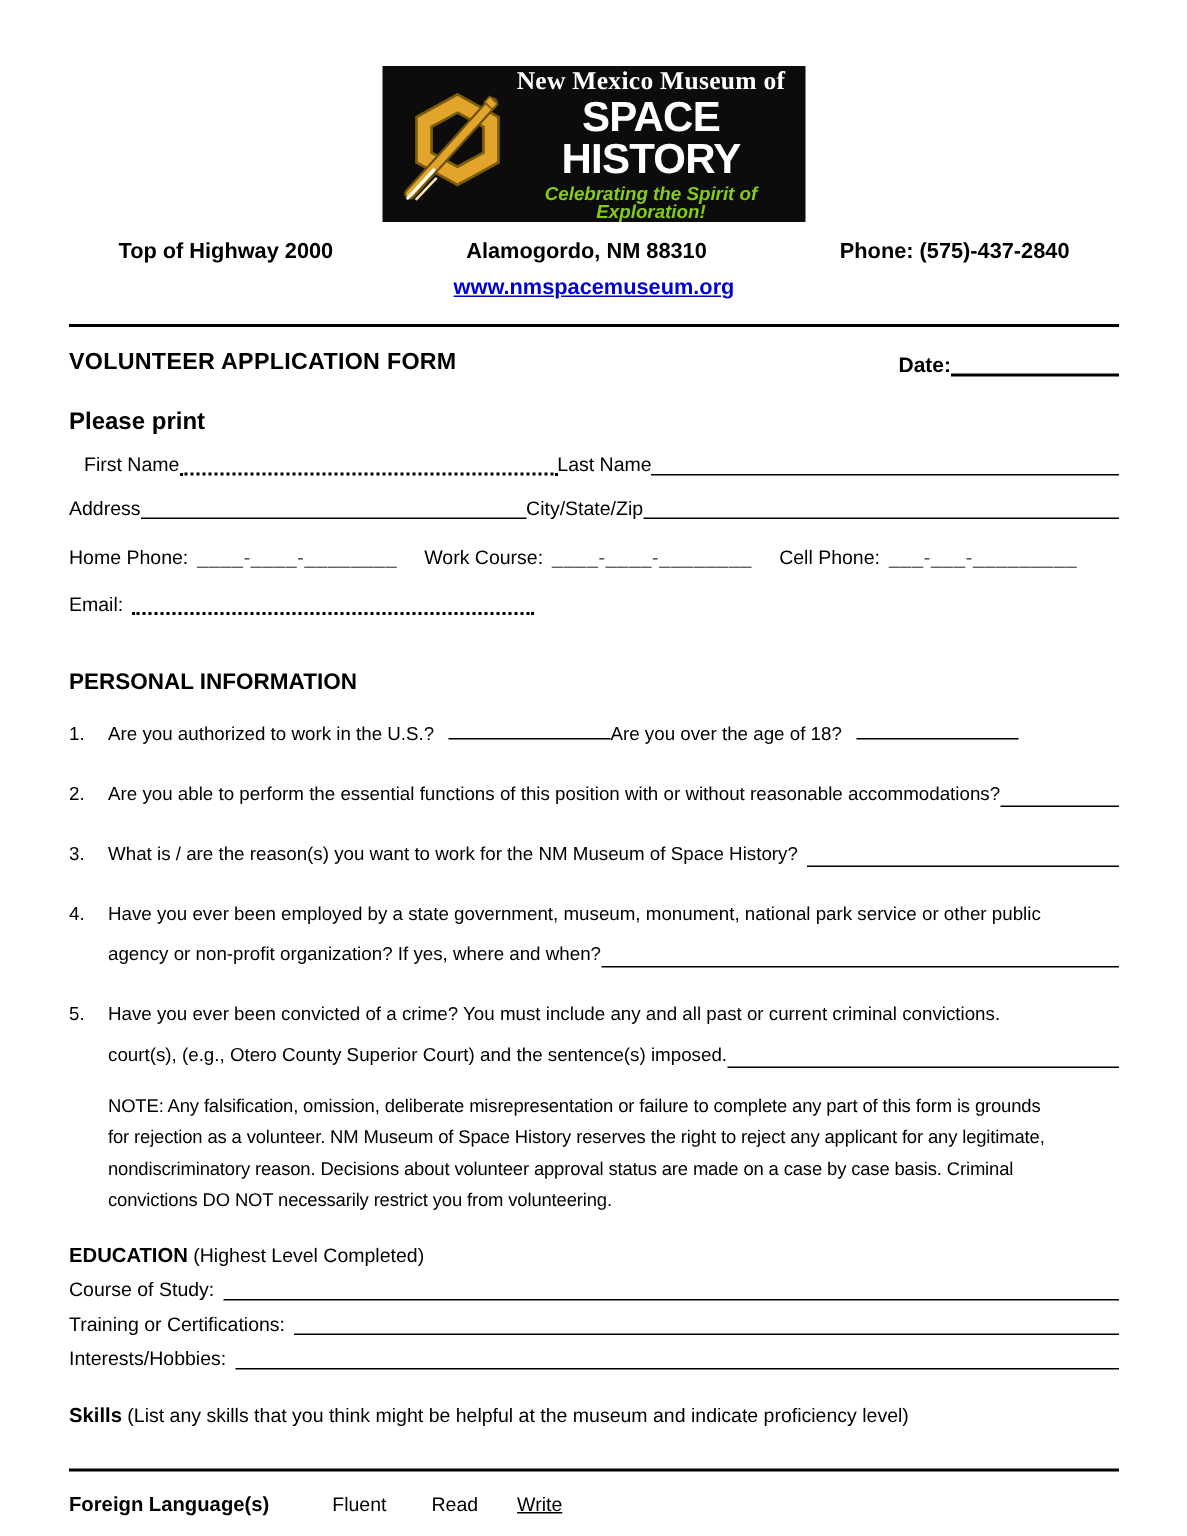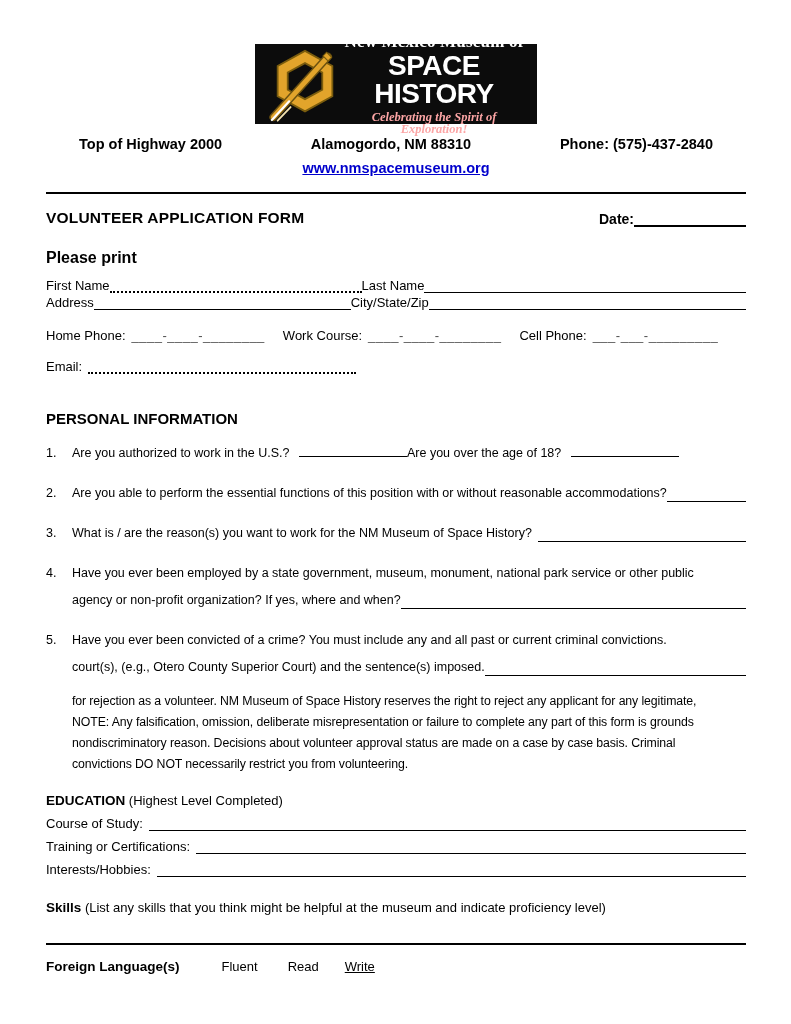--- a/index.html
+++ b/index.html
@@ -18,7 +18,7 @@
 
   
   .logo-box {
-    width: 282px; height: 80px;
+    width: 282px; height: 104px;
     margin: 0 auto;
     background: #0c0c0c;
     display: flex; align-items: center;

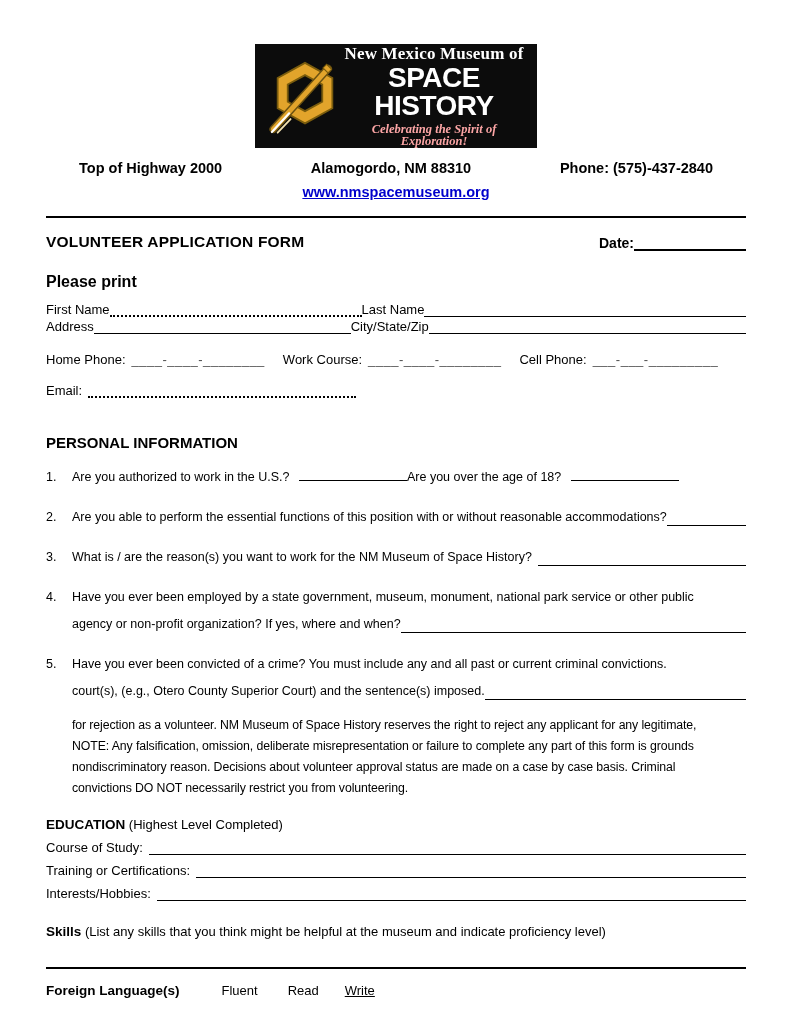--- a/index.html
+++ b/index.html
@@ -29,7 +29,7 @@
   .logo-text { flex: 1; text-align: center; color: #fff; line-height: 1; }
   .logo-line1 { font-family: "Liberation Serif", serif; font-weight: 700; font-size: 17px; letter-spacing: 0.2px; }
   .logo-line2 { font-family: "Liberation Sans", sans-serif; font-weight: 700; font-size: 28px; letter-spacing: -0.5px; margin-top: 2px; }
-  .logo-tagline { font-family: Liberation Serif, serif; font-style: italic; font-weight: 700; font-size: 12.5px; color: #fca5a5; margin-top: 3px; }
+  .logo-tagline { font-family: Liberation Sans, sans-serif; font-style: italic; font-weight: 700; font-size: 12.5px; color: #84cc16; margin-top: 3px; }
 
   .addr-row {
     display: flex; justify-content: space-between;

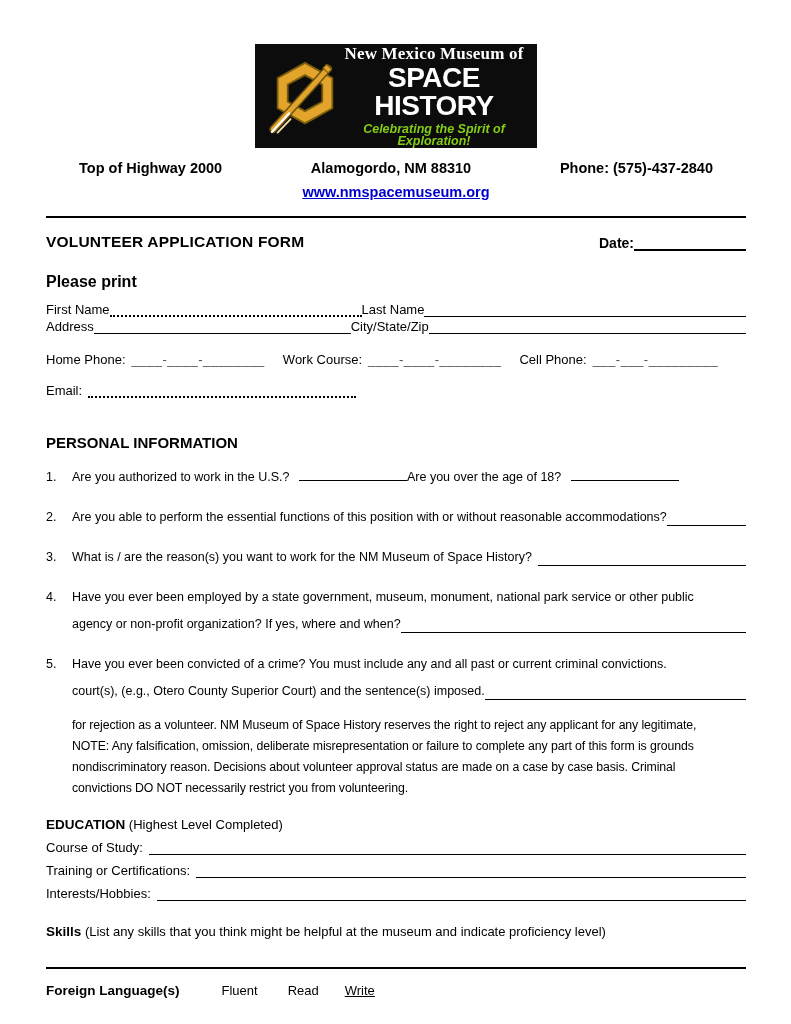--- a/index.html
+++ b/index.html
@@ -55,7 +55,7 @@
   .fill-mid { border-bottom: 1.5px solid #000; height: 14px; }
   .dotted-mid { border-bottom: 2px dotted #000; height: 14px; }
   .w252 { width: 252px; } .w257 { width: 257px; } .w268 { width: 268px; }
-  .row-name { margin-top: 11px; }
+  .row-name { margin-top: 11px; margin-left: 10px; }
   .row-addr { margin-top: 2px; align-items: flex-end; }
   .row-phone { margin-top: 18px; font-size: 13px; align-items: baseline; }
   .row-email { margin-top: 16px; }

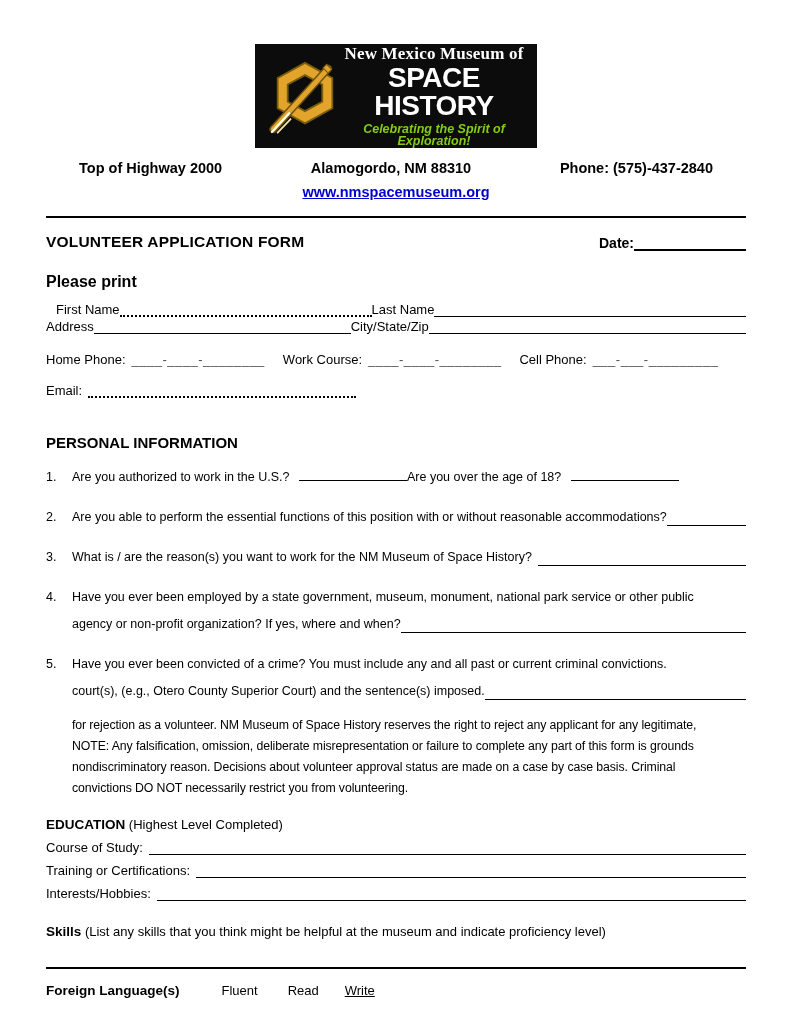--- a/index.html
+++ b/index.html
@@ -56,7 +56,7 @@
   .dotted-mid { border-bottom: 2px dotted #000; height: 14px; }
   .w252 { width: 252px; } .w257 { width: 257px; } .w268 { width: 268px; }
   .row-name { margin-top: 11px; margin-left: 10px; }
-  .row-addr { margin-top: 2px; align-items: flex-end; }
+  .row-addr { margin-top: 14px; align-items: flex-end; }
   .row-phone { margin-top: 18px; font-size: 13px; align-items: baseline; }
   .row-email { margin-top: 16px; }
   .blanks { color: #4d4d4d; letter-spacing: 0.5px; }

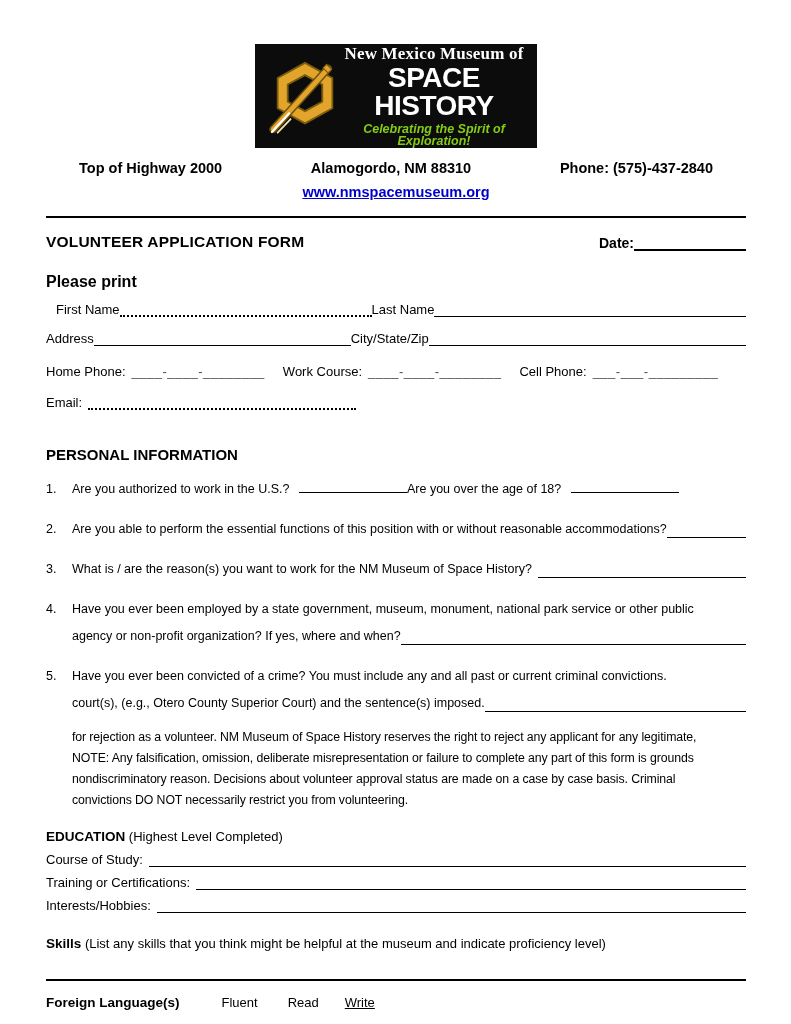--- a/index.html
+++ b/index.html
@@ -222,8 +222,8 @@
   </div>
 
   <div class="note">
+    <div>NOTE: Any falsification, omission, deliberate misrepresentation or failure to complete any part of this form is grounds</div>
     <div>for rejection as a volunteer. NM Museum of Space History reserves the right to reject any applicant for any legitimate,</div>
-    <div>NOTE: Any falsification, omission, deliberate misrepresentation or failure to complete any part of this form is grounds</div>
     <div>nondiscriminatory reason. Decisions about volunteer approval status are made on a case by case basis. Criminal</div>
     <div>convictions DO NOT necessarily restrict you from volunteering.</div>
   </div>

